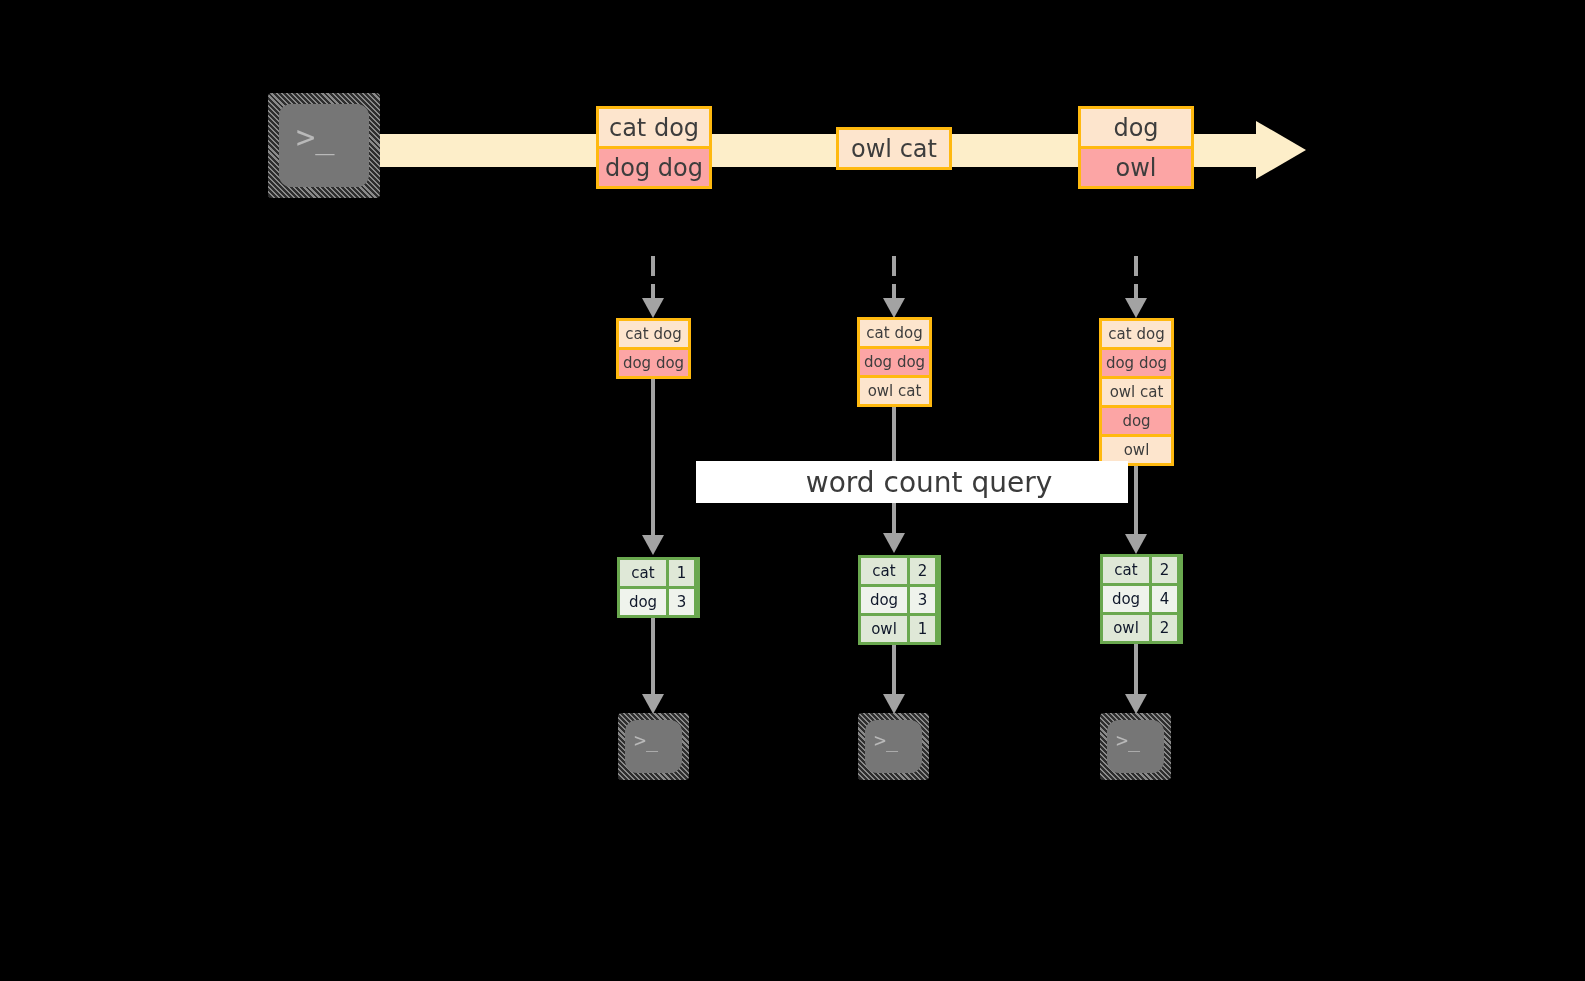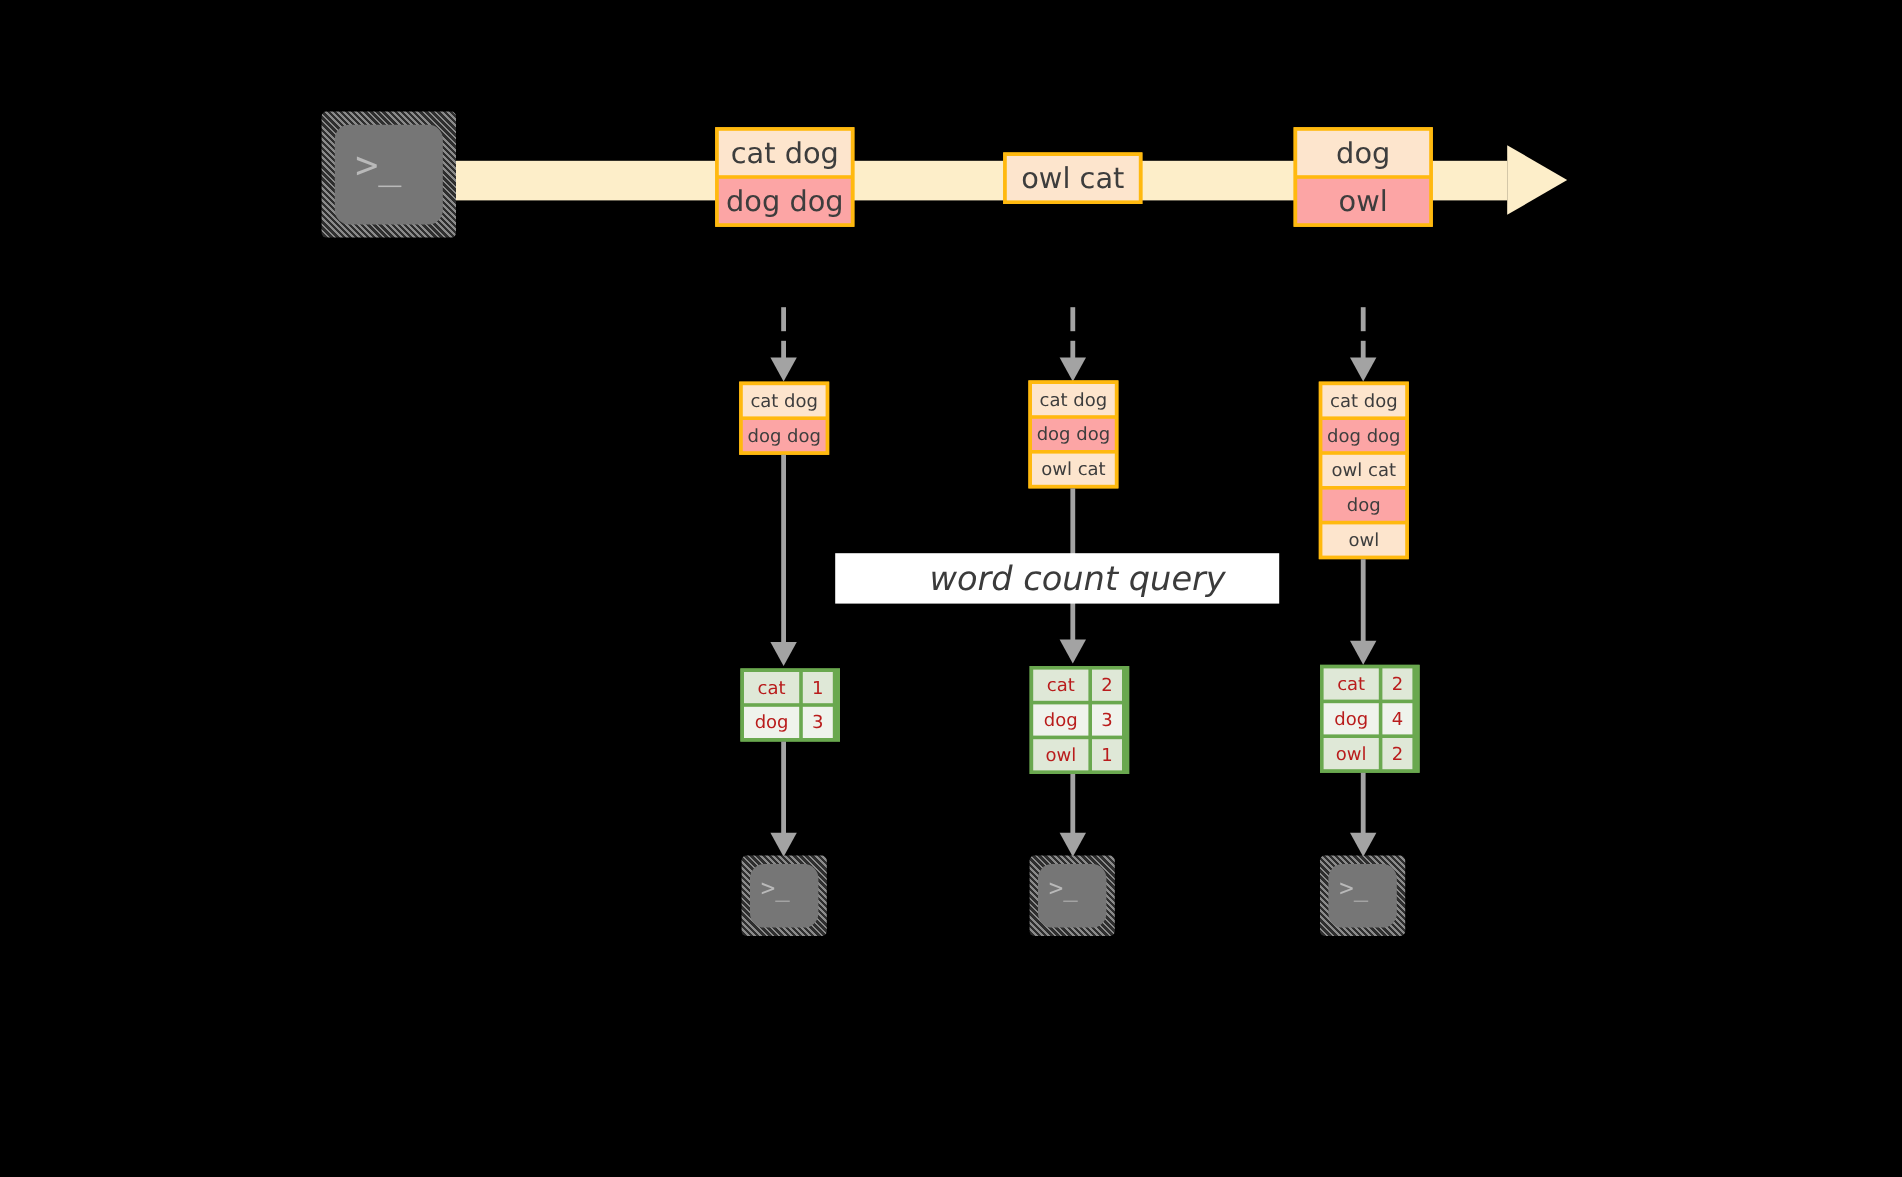--- a/index.html
+++ b/index.html
@@ -311,7 +311,7 @@
     <div class="prompt" style="left:16px; top:17px; font-size:20px;">&gt;_</div>
   </div>
 
-  <div class="query-band" style="left:696px; top:461px; width:370px; height:42px;font-style:italic;">
+  <div class="query-band" style="left:696px; top:461px; width:432px; height:42px;">
     <span class="label">word count query</span>
   </div>
 

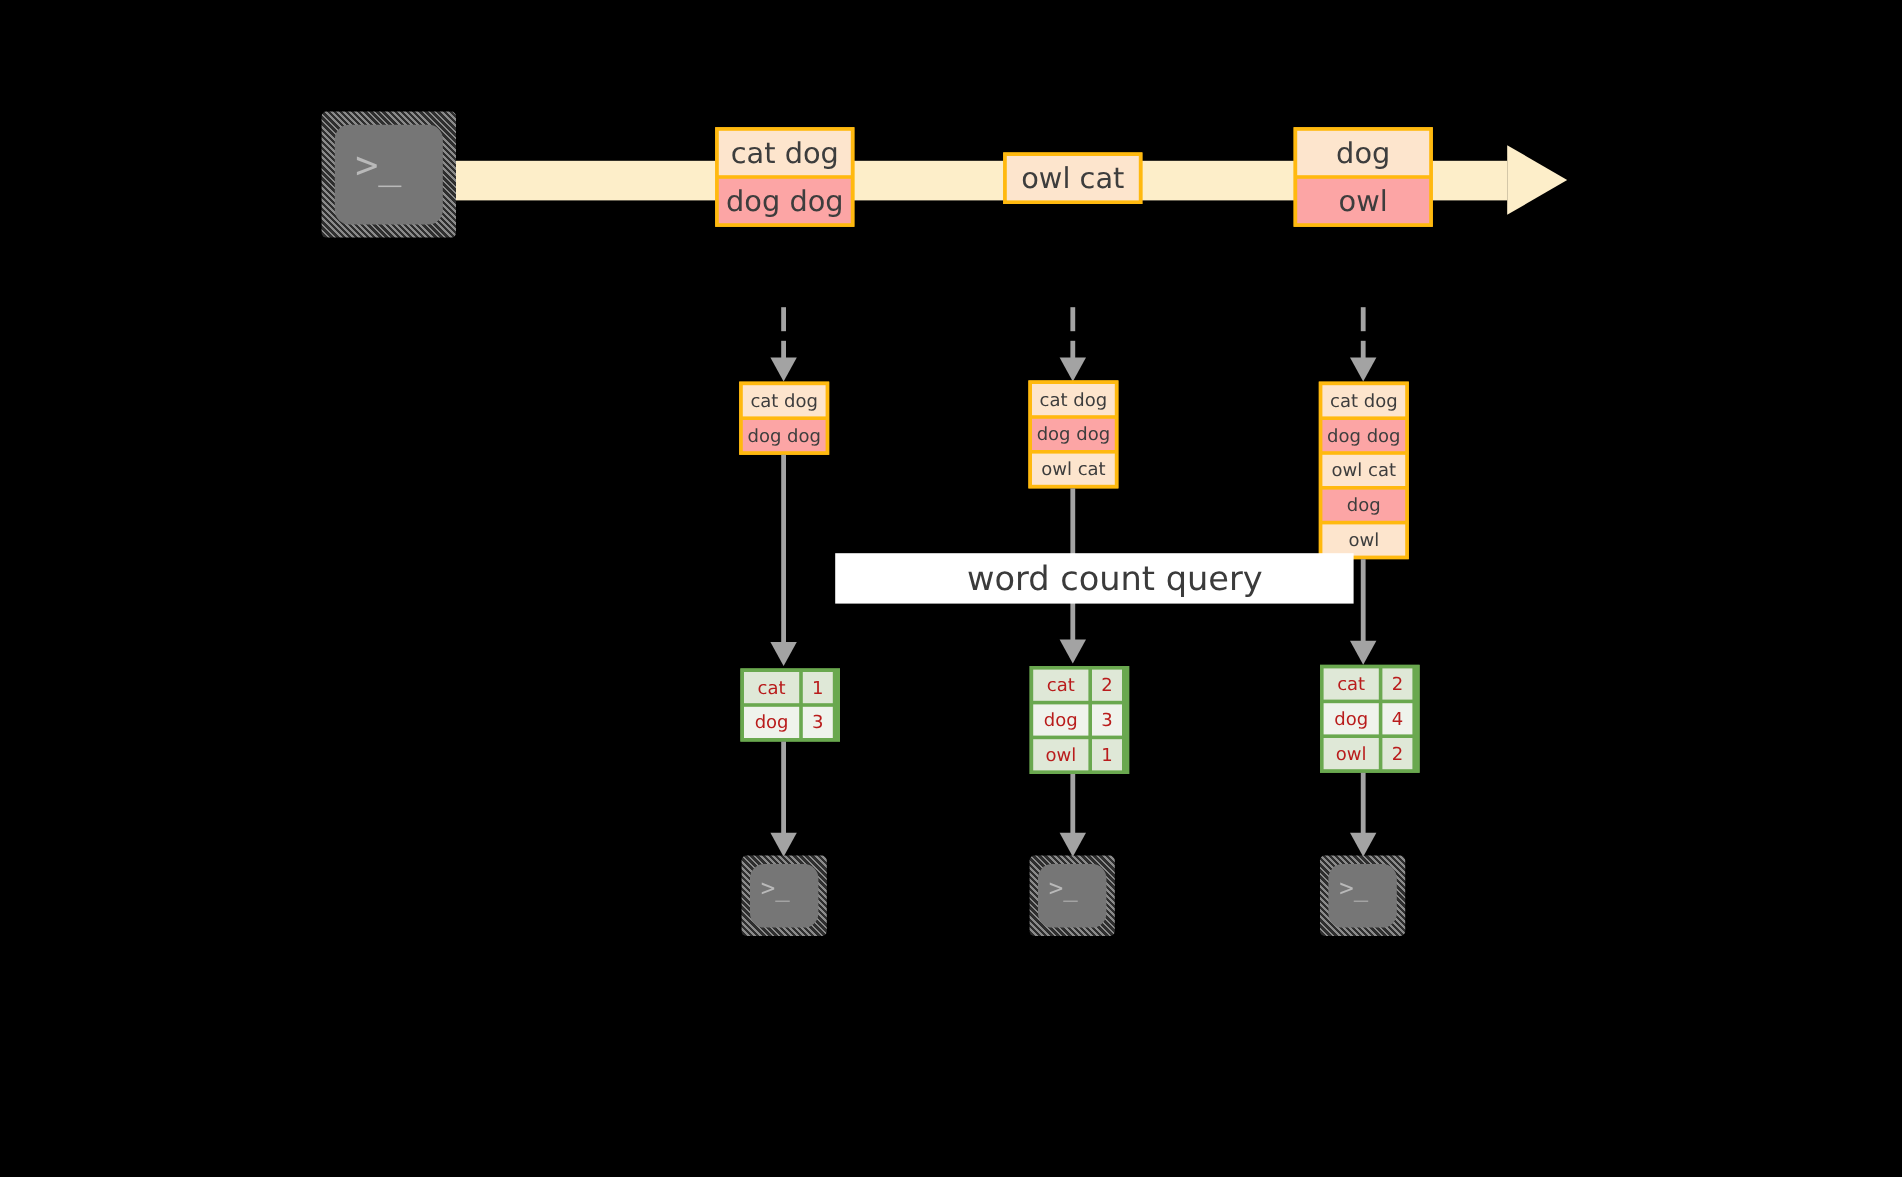--- a/index.html
+++ b/index.html
@@ -104,7 +104,7 @@
     display: flex;
     align-items: center;
     justify-content: center;
-    color: #b91c1c;
+    color: #0f172a;
     font-size: 15px;
     white-space: nowrap;
   }

